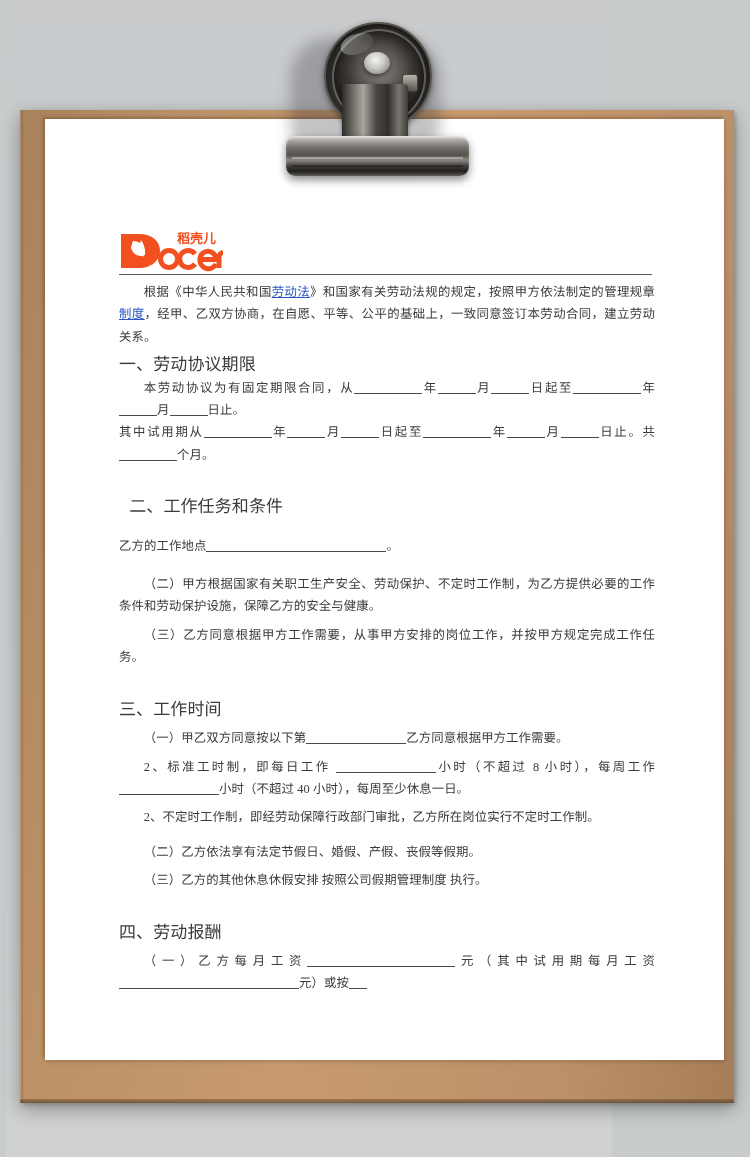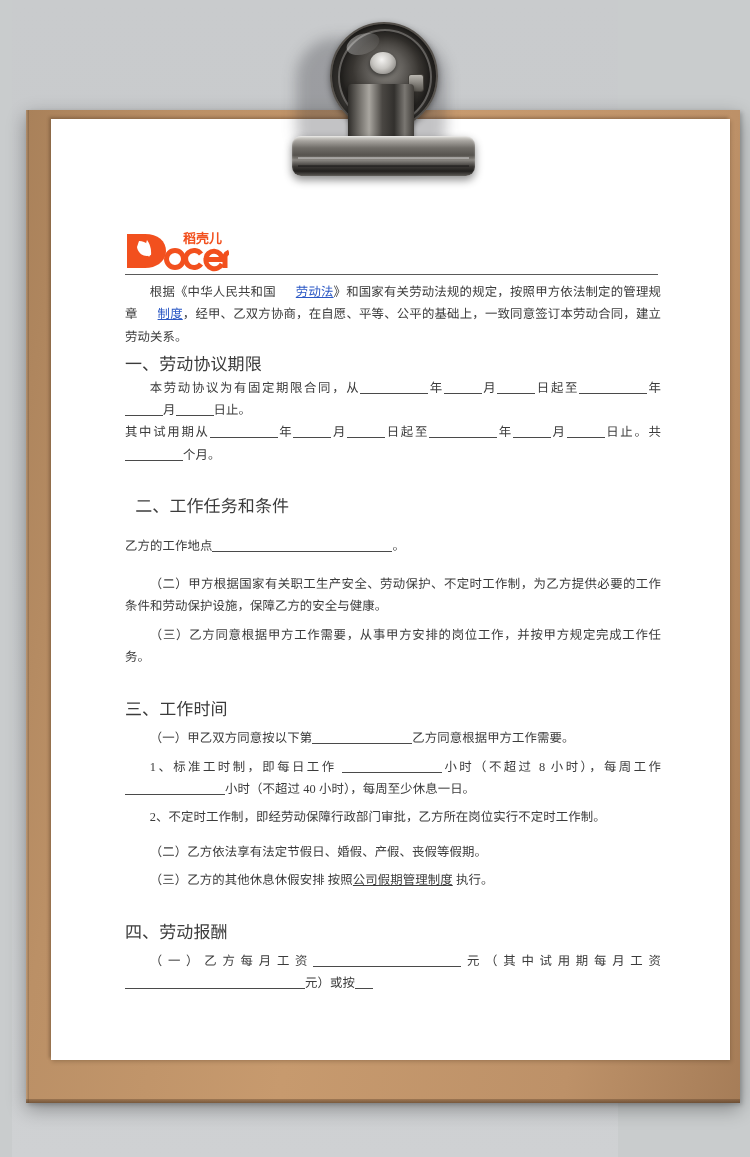--- a/index.html
+++ b/index.html
@@ -18,7 +18,7 @@
   
   .scene {
     position: absolute;
-    left: 12px; top: 0;
+    left: 6px; top: 0;
     width: 606px;
     height: 1157px;
     background: linear-gradient(180deg, #c9cbcd 0%, #c7cacc 45%, #cfd1d3 100%);

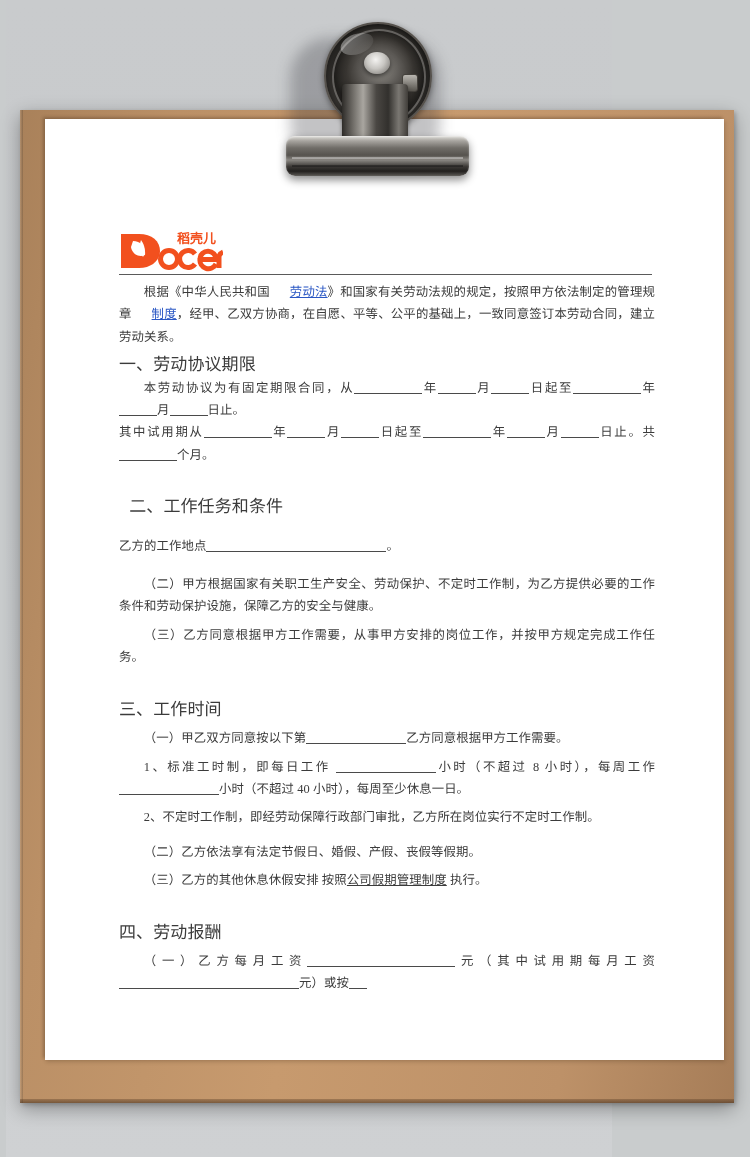--- a/index.html
+++ b/index.html
@@ -220,7 +220,6 @@
   .link {
     color: #2a57c4;
     text-decoration: underline;
-    padding-left: 20px;
   }
   .ul { text-decoration: underline; }
   .blank {

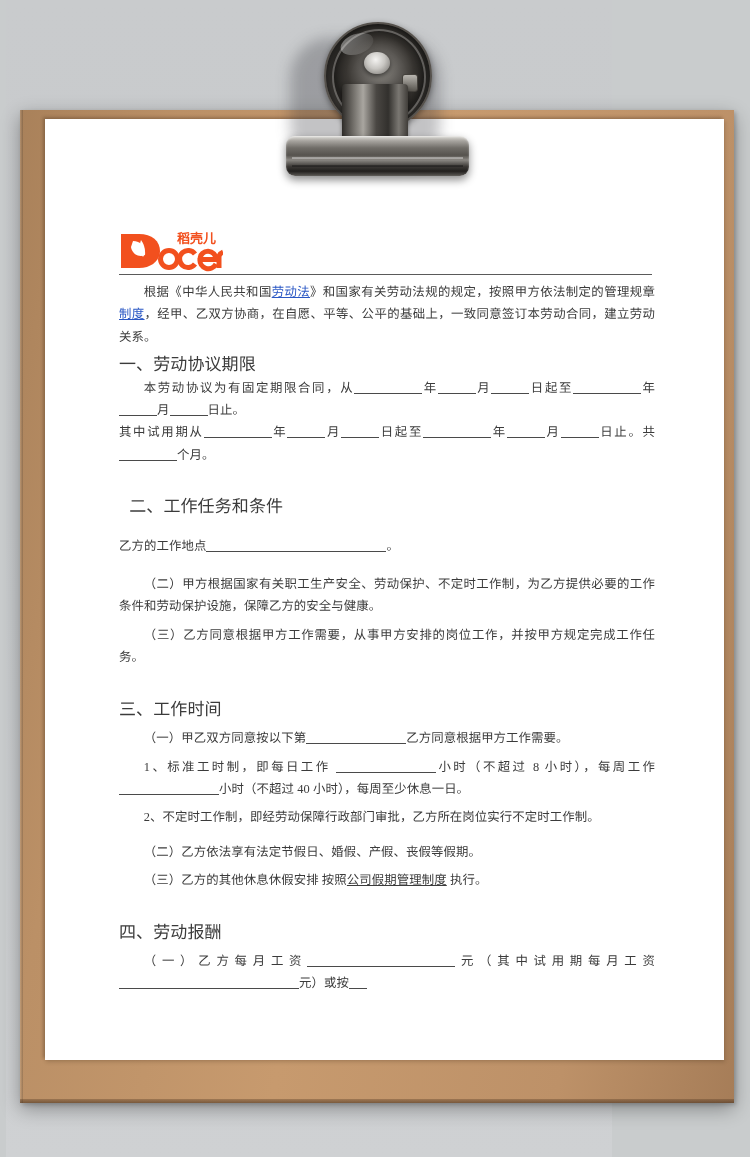--- a/index.html
+++ b/index.html
@@ -301,7 +301,7 @@
 
     <div class="gap-sm"></div>
 
-    <p class="p-indent"><span>1、标准工时制，即每日工作</span>&nbsp;<span class="blank b-xl"></span><span>小时（不超过 8 小时），每周工作</span><span class="blank b-xl"></span><span>小时（不超过 40 小时），每周至少休息一日。</span></p>
+    <p class="p-indent"><span>2、标准工时制，即每日工作</span>&nbsp;<span class="blank b-xl"></span><span>小时（不超过 8 小时），每周工作</span><span class="blank b-xl"></span><span>小时（不超过 40 小时），每周至少休息一日。</span></p>
 
     <div class="gap-sm"></div>
 

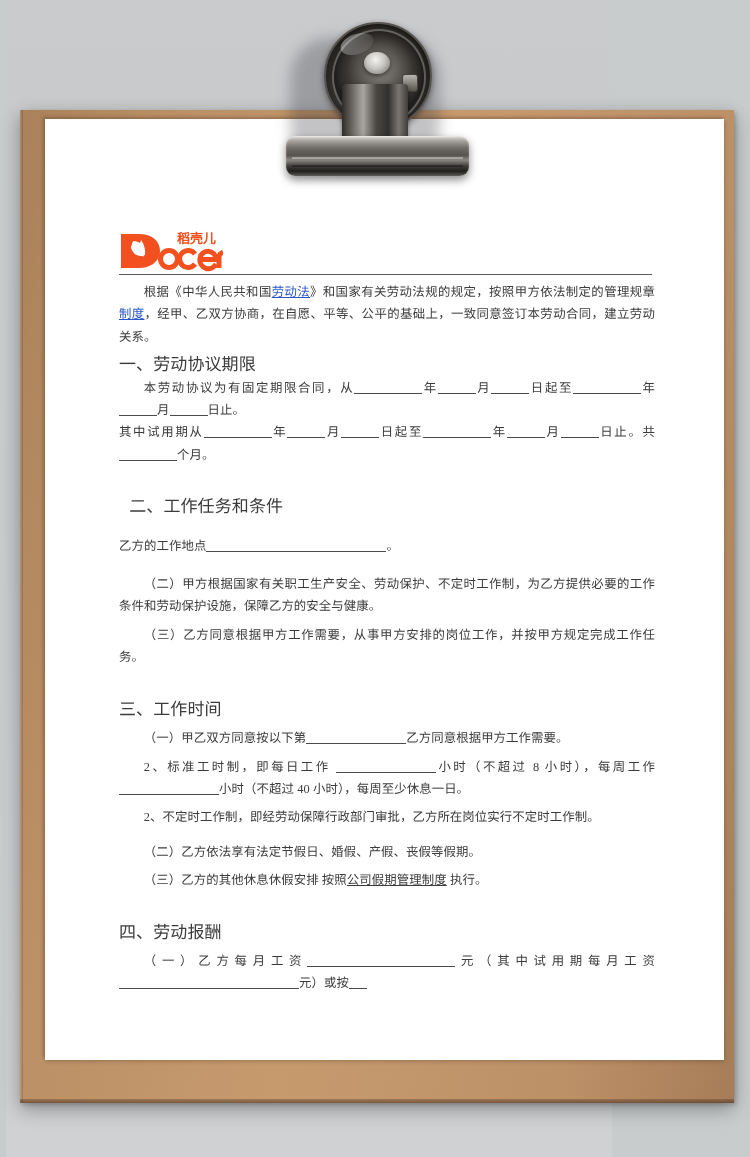--- a/index.html
+++ b/index.html
@@ -221,7 +221,7 @@
     color: #2a57c4;
     text-decoration: underline;
   }
-  .ul { text-decoration: underline; }
+  .ul { }
   .blank {
     display: inline-block;
     border-bottom: 1px solid #4a4a4a;

